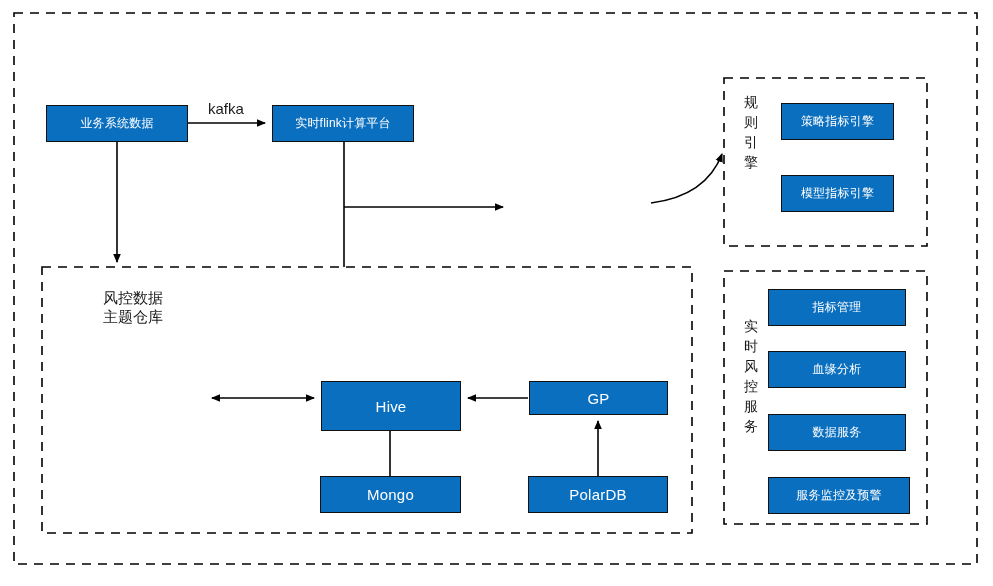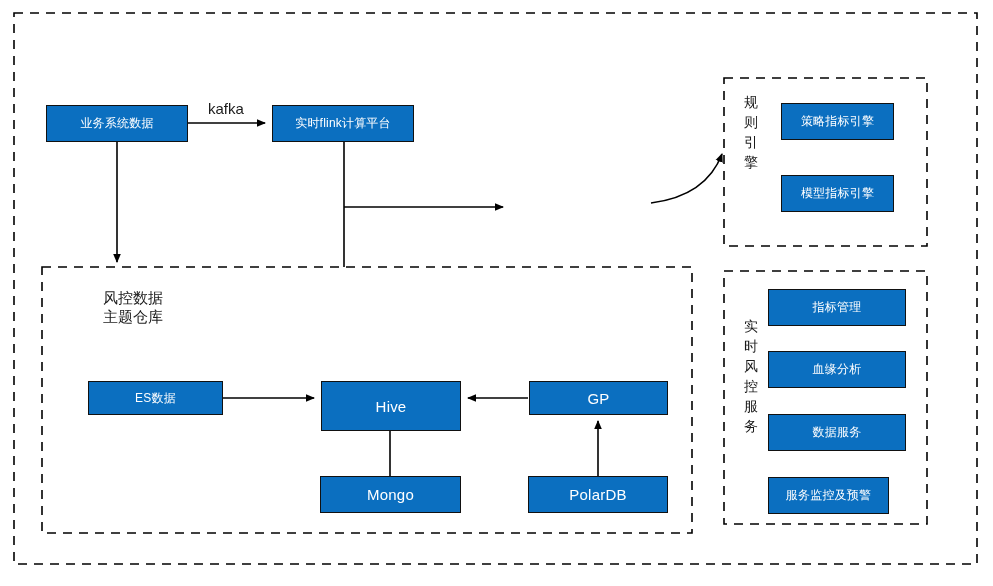--- a/index.html
+++ b/index.html
@@ -148,7 +148,6 @@
 
   <div class="node" style="left:768px; top:477px; width:121px; height:37px;">服务监控及预警</div>
 
-  <div class="node" style="left:88px; top:381px; width:135px; height:34px;">ES数据</div>
 
   <div class="node latin" style="left:321px; top:381px; width:140px; height:50px;">Hive</div>
 

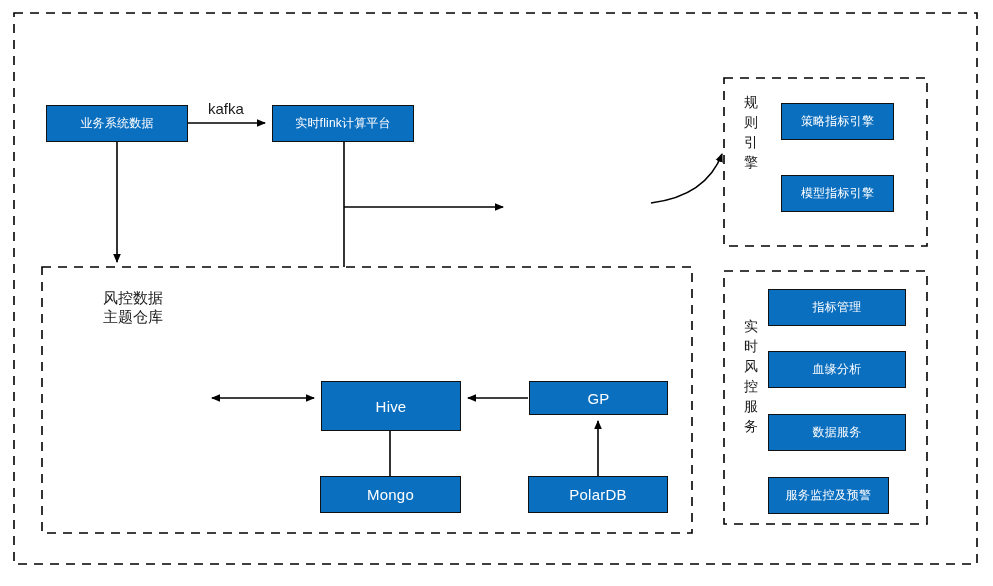--- a/index.html
+++ b/index.html
@@ -146,7 +146,7 @@
 
   <div class="node" style="left:768px; top:414px; width:138px; height:37px;">数据服务</div>
 
-  <div class="node" style="left:768px; top:477px; width:121px; height:37px;">服务监控及预警</div>
+  <div class="node" style="left:768px; top:477px; width:142px; height:37px;">服务监控及预警</div>
 
 
   <div class="node latin" style="left:321px; top:381px; width:140px; height:50px;">Hive</div>

